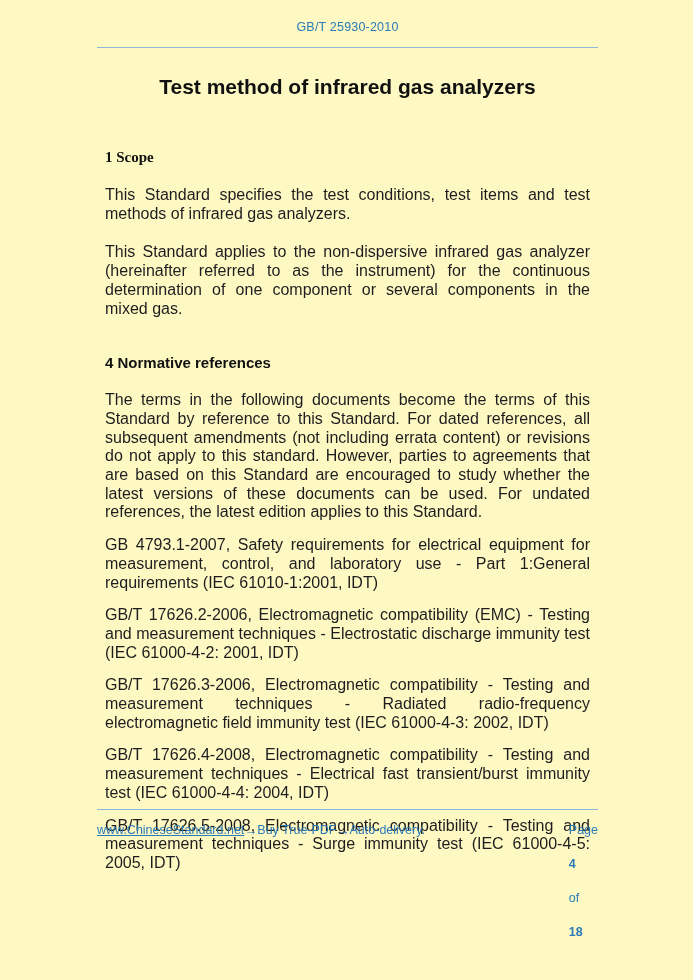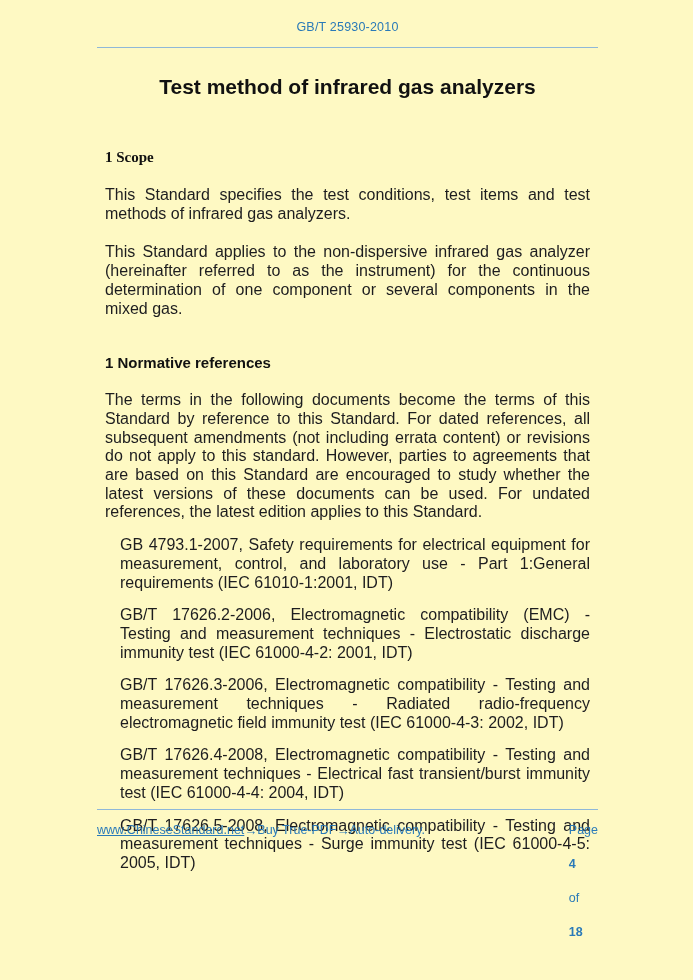--- a/index.html
+++ b/index.html
@@ -103,7 +103,7 @@
 
   <p class="body">This Standard applies to the non-dispersive infrared gas analyzer (hereinafter referred to as the instrument) for the continuous determination of one component or several components in the mixed gas.</p>
 
-  <h2 class="section-heading second">1 Normative references</h2>
+  <h2 class="section-heading second">4 Normative references</h2>
 
   <p class="body">The terms in the following documents become the terms of this Standard by reference to this Standard. For dated references, all subsequent amendments (not including errata content) or revisions do not apply to this standard. However, parties to agreements that are based on this Standard are encouraged to study whether the latest versions of these documents can be used. For undated references, the latest edition applies to this Standard.</p>
 

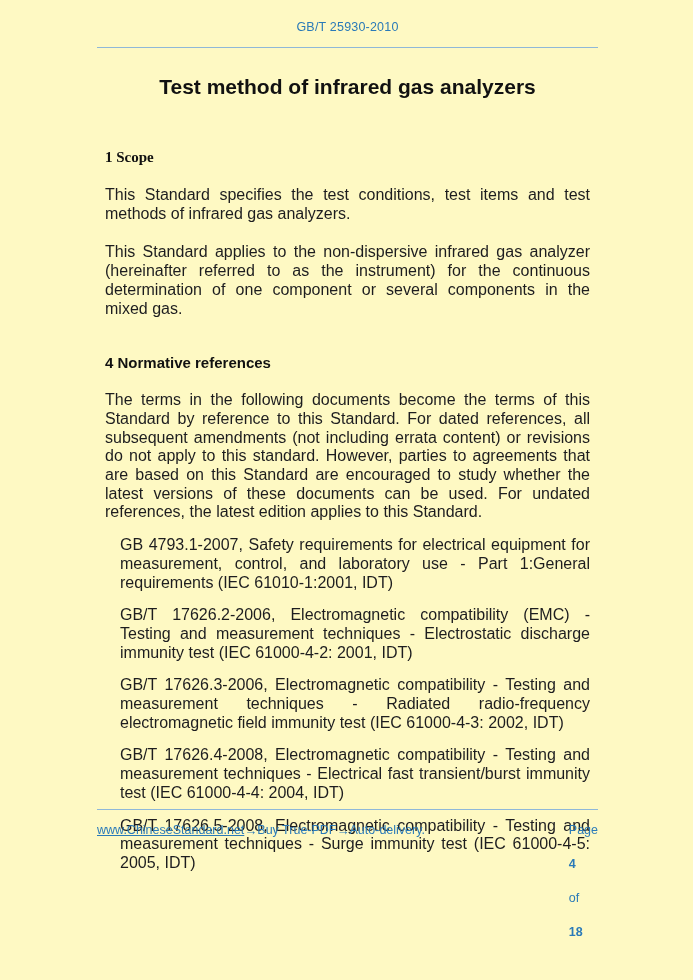--- a/index.html
+++ b/index.html
@@ -57,7 +57,6 @@
   }
   p.body + p.body { }
   p.ref {
-    margin-left: 15px;
     margin-top: 14px;
   }
   p.body + p.ref { margin-top: 14px; }

